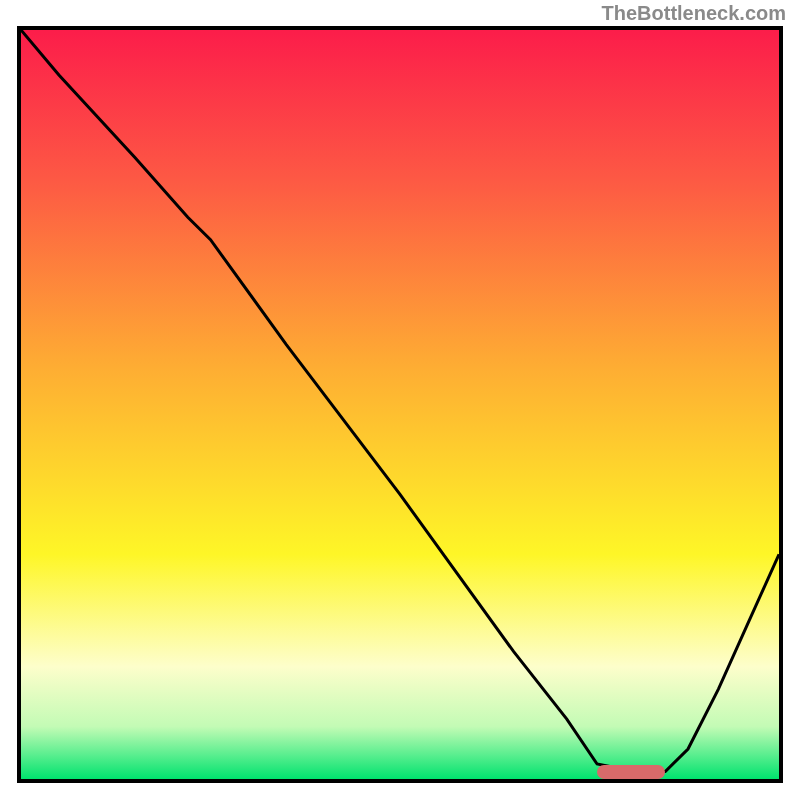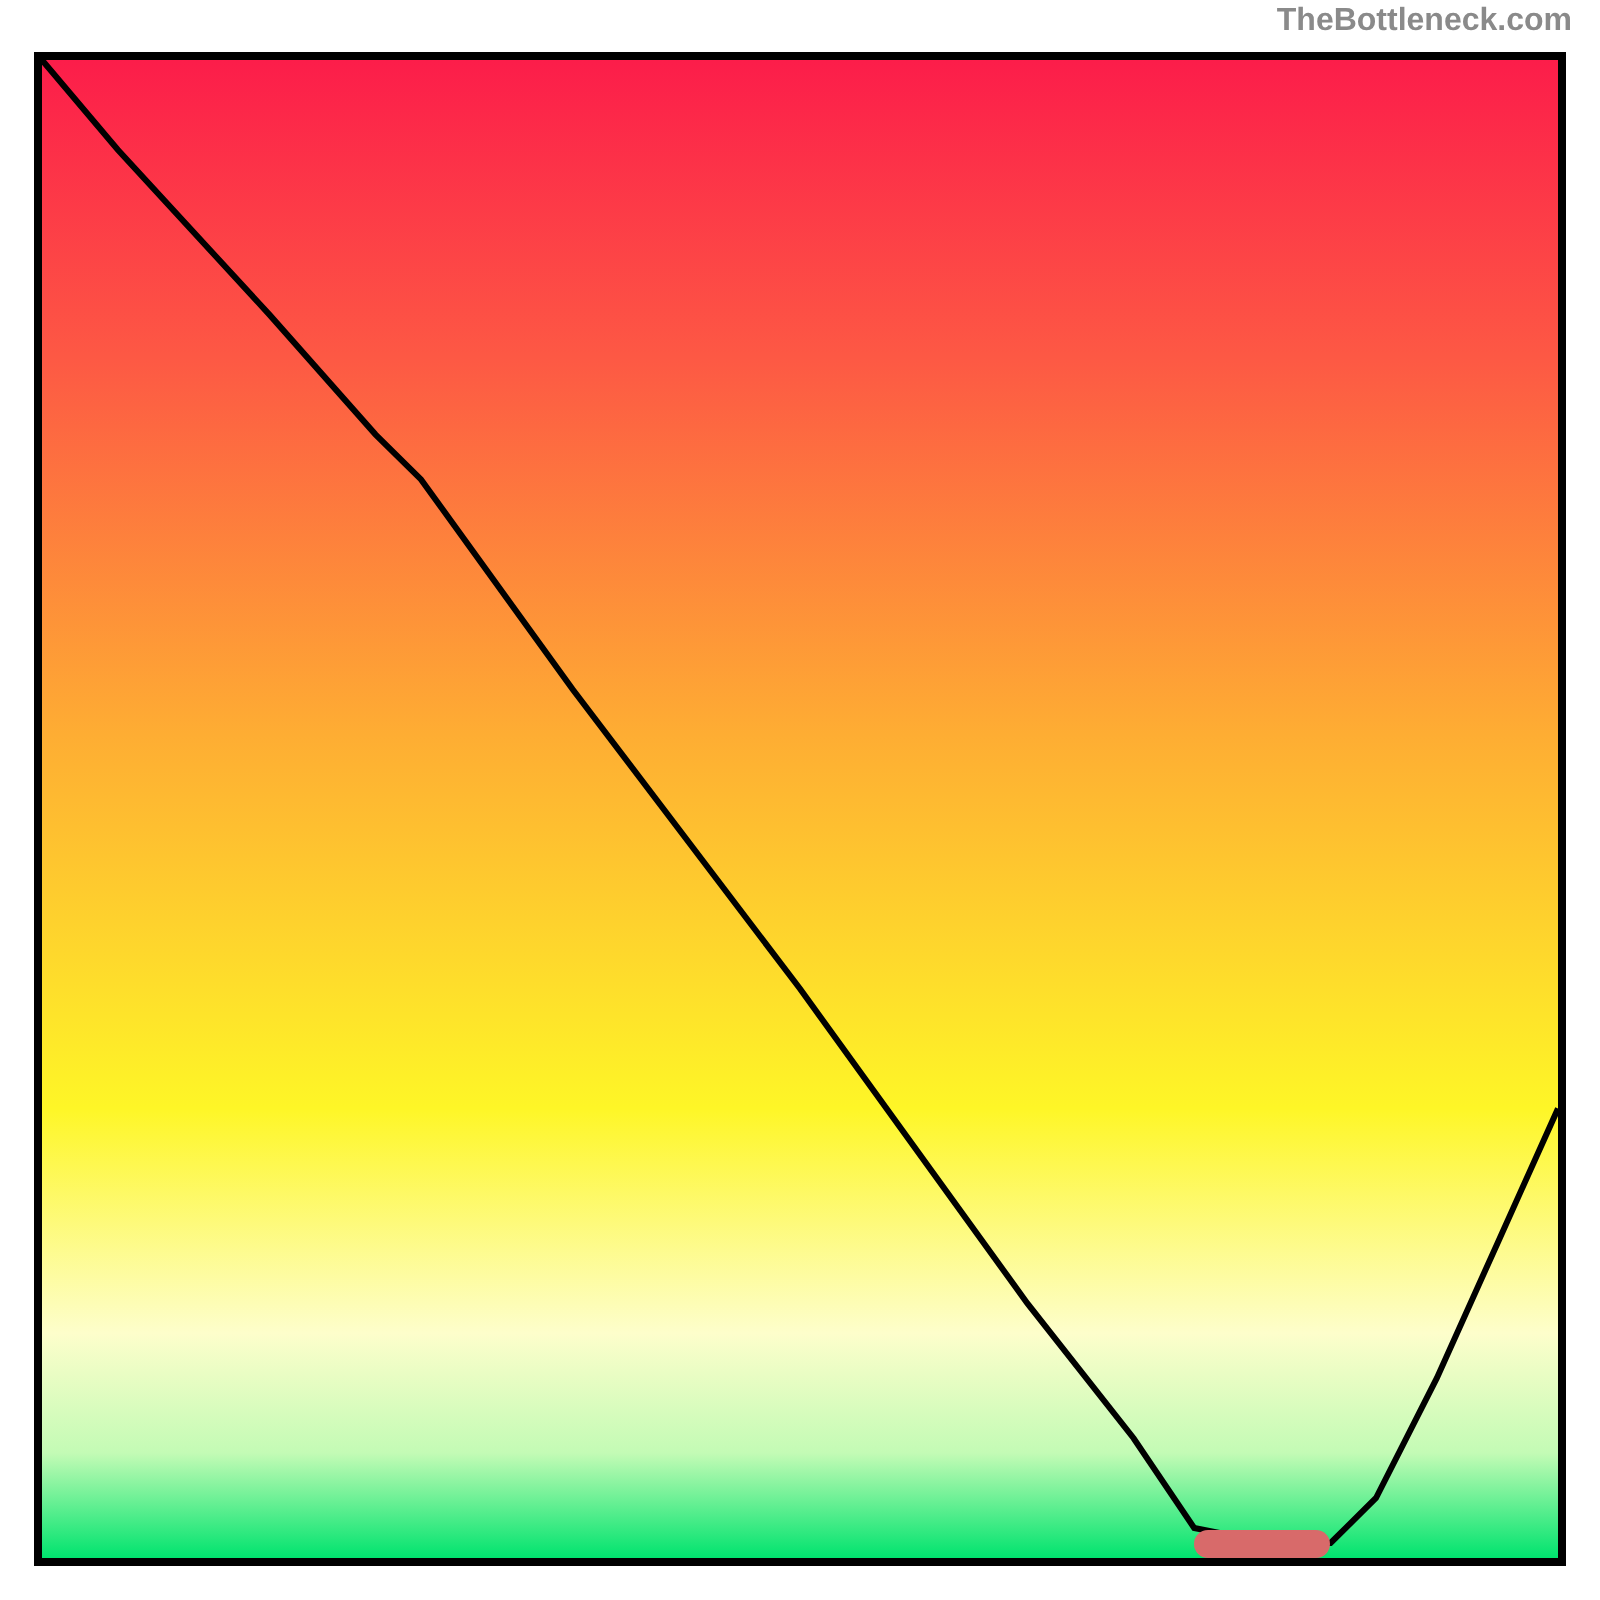--- a/index.html
+++ b/index.html
@@ -15,7 +15,7 @@
     position: absolute;
     top: 2px;
     right: 14px;
-    font-size: 16px;
+    font-size: 20px;
     font-weight: bold;
     color: #8a8a8a;
     z-index: 10;

